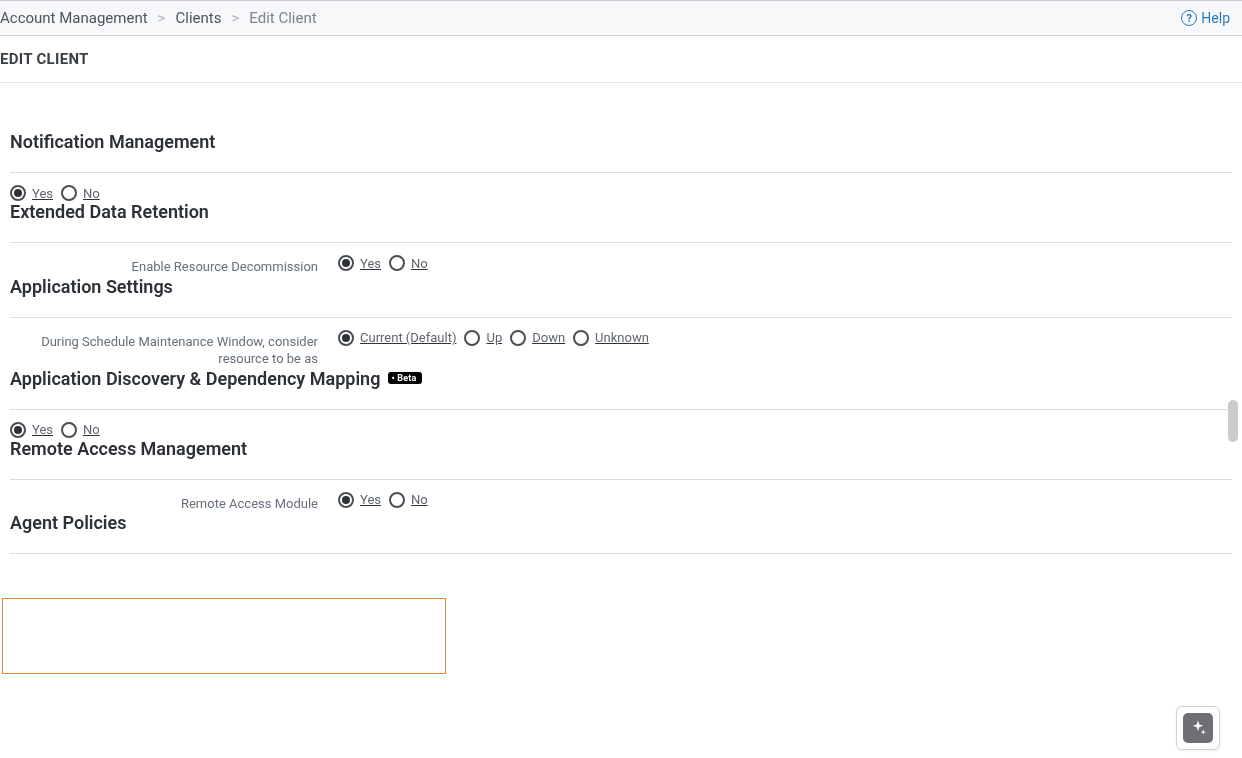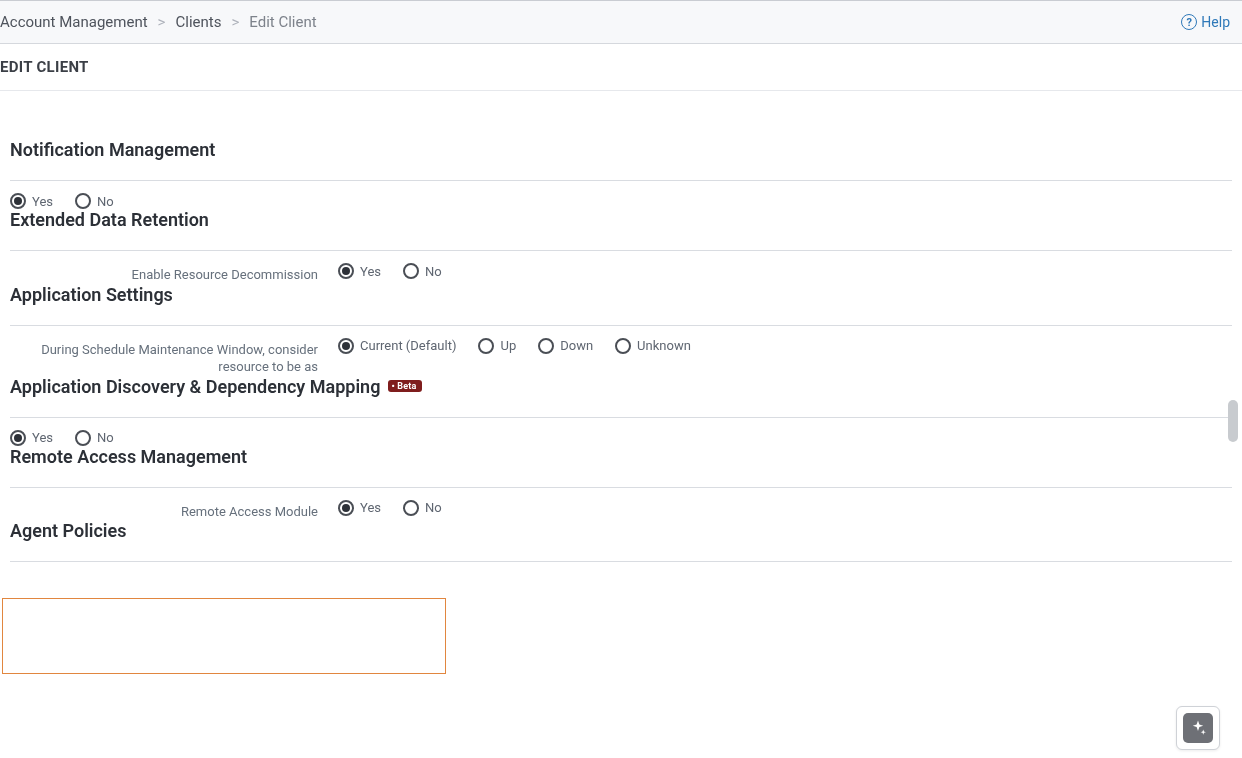--- a/index.html
+++ b/index.html
@@ -14,7 +14,7 @@
 
   
   .breadcrumb-bar {
-    height: 44px;
+    height: 36px;
     border-top: 1px solid #c9ccd2;
     border-bottom: 1px solid #d5d8dd;
     background: #f7f8fa;

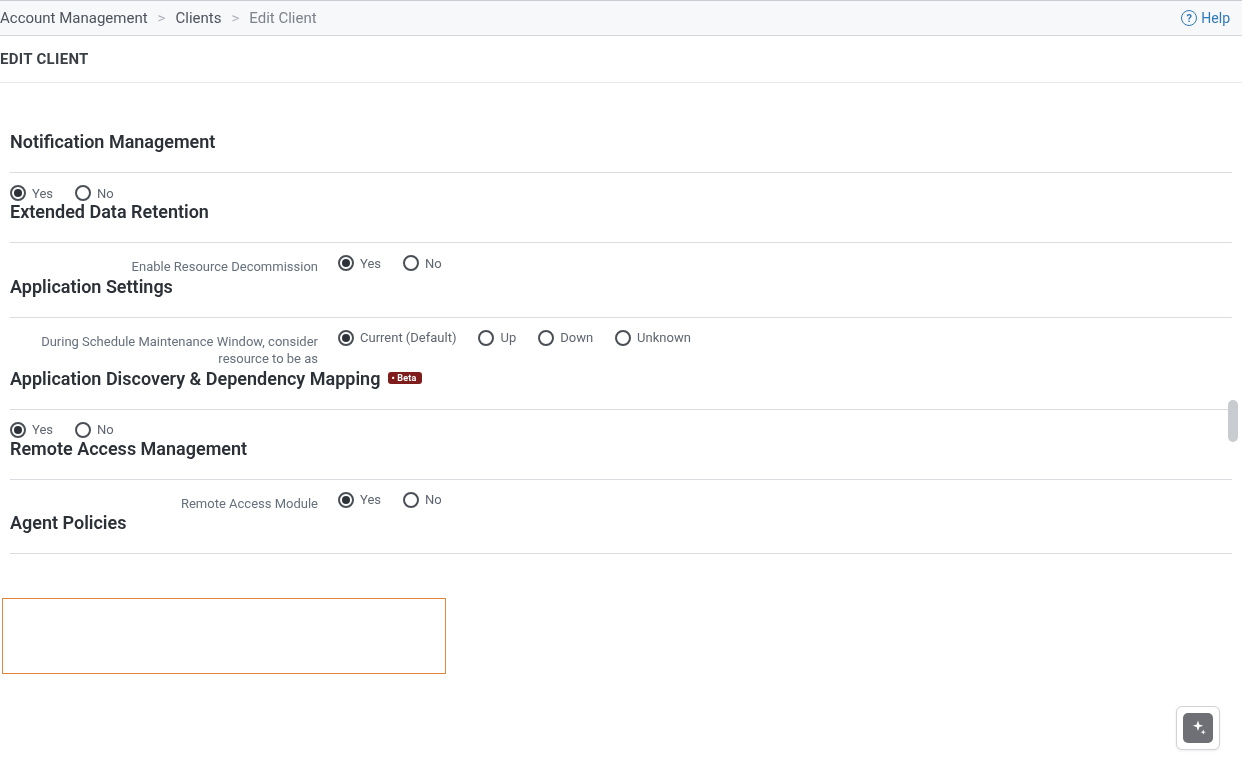--- a/index.html
+++ b/index.html
@@ -112,8 +112,9 @@
   .field-control {
     display: flex;
     align-items: flex-end;
-    gap: 22px;
+    gap: 8px;
     flex-wrap: wrap;
+    text-decoration: underline;
   }
 
   .radio {

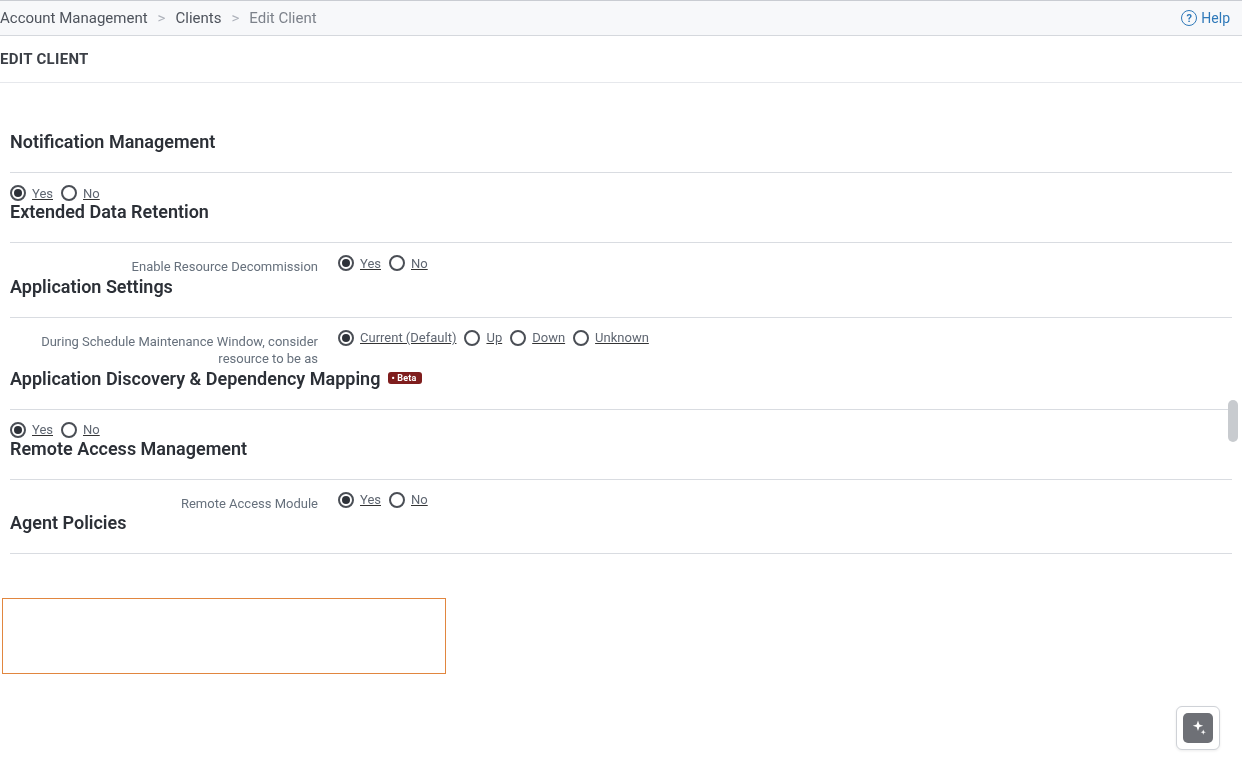--- a/index.html
+++ b/index.html
@@ -83,7 +83,7 @@
   }
   .beta-badge {
     display: inline-block;
-    background: #7f1d1d;
+    background: #000000;
     color: #fff;
     font-size: 9px;
     font-weight: 700;

